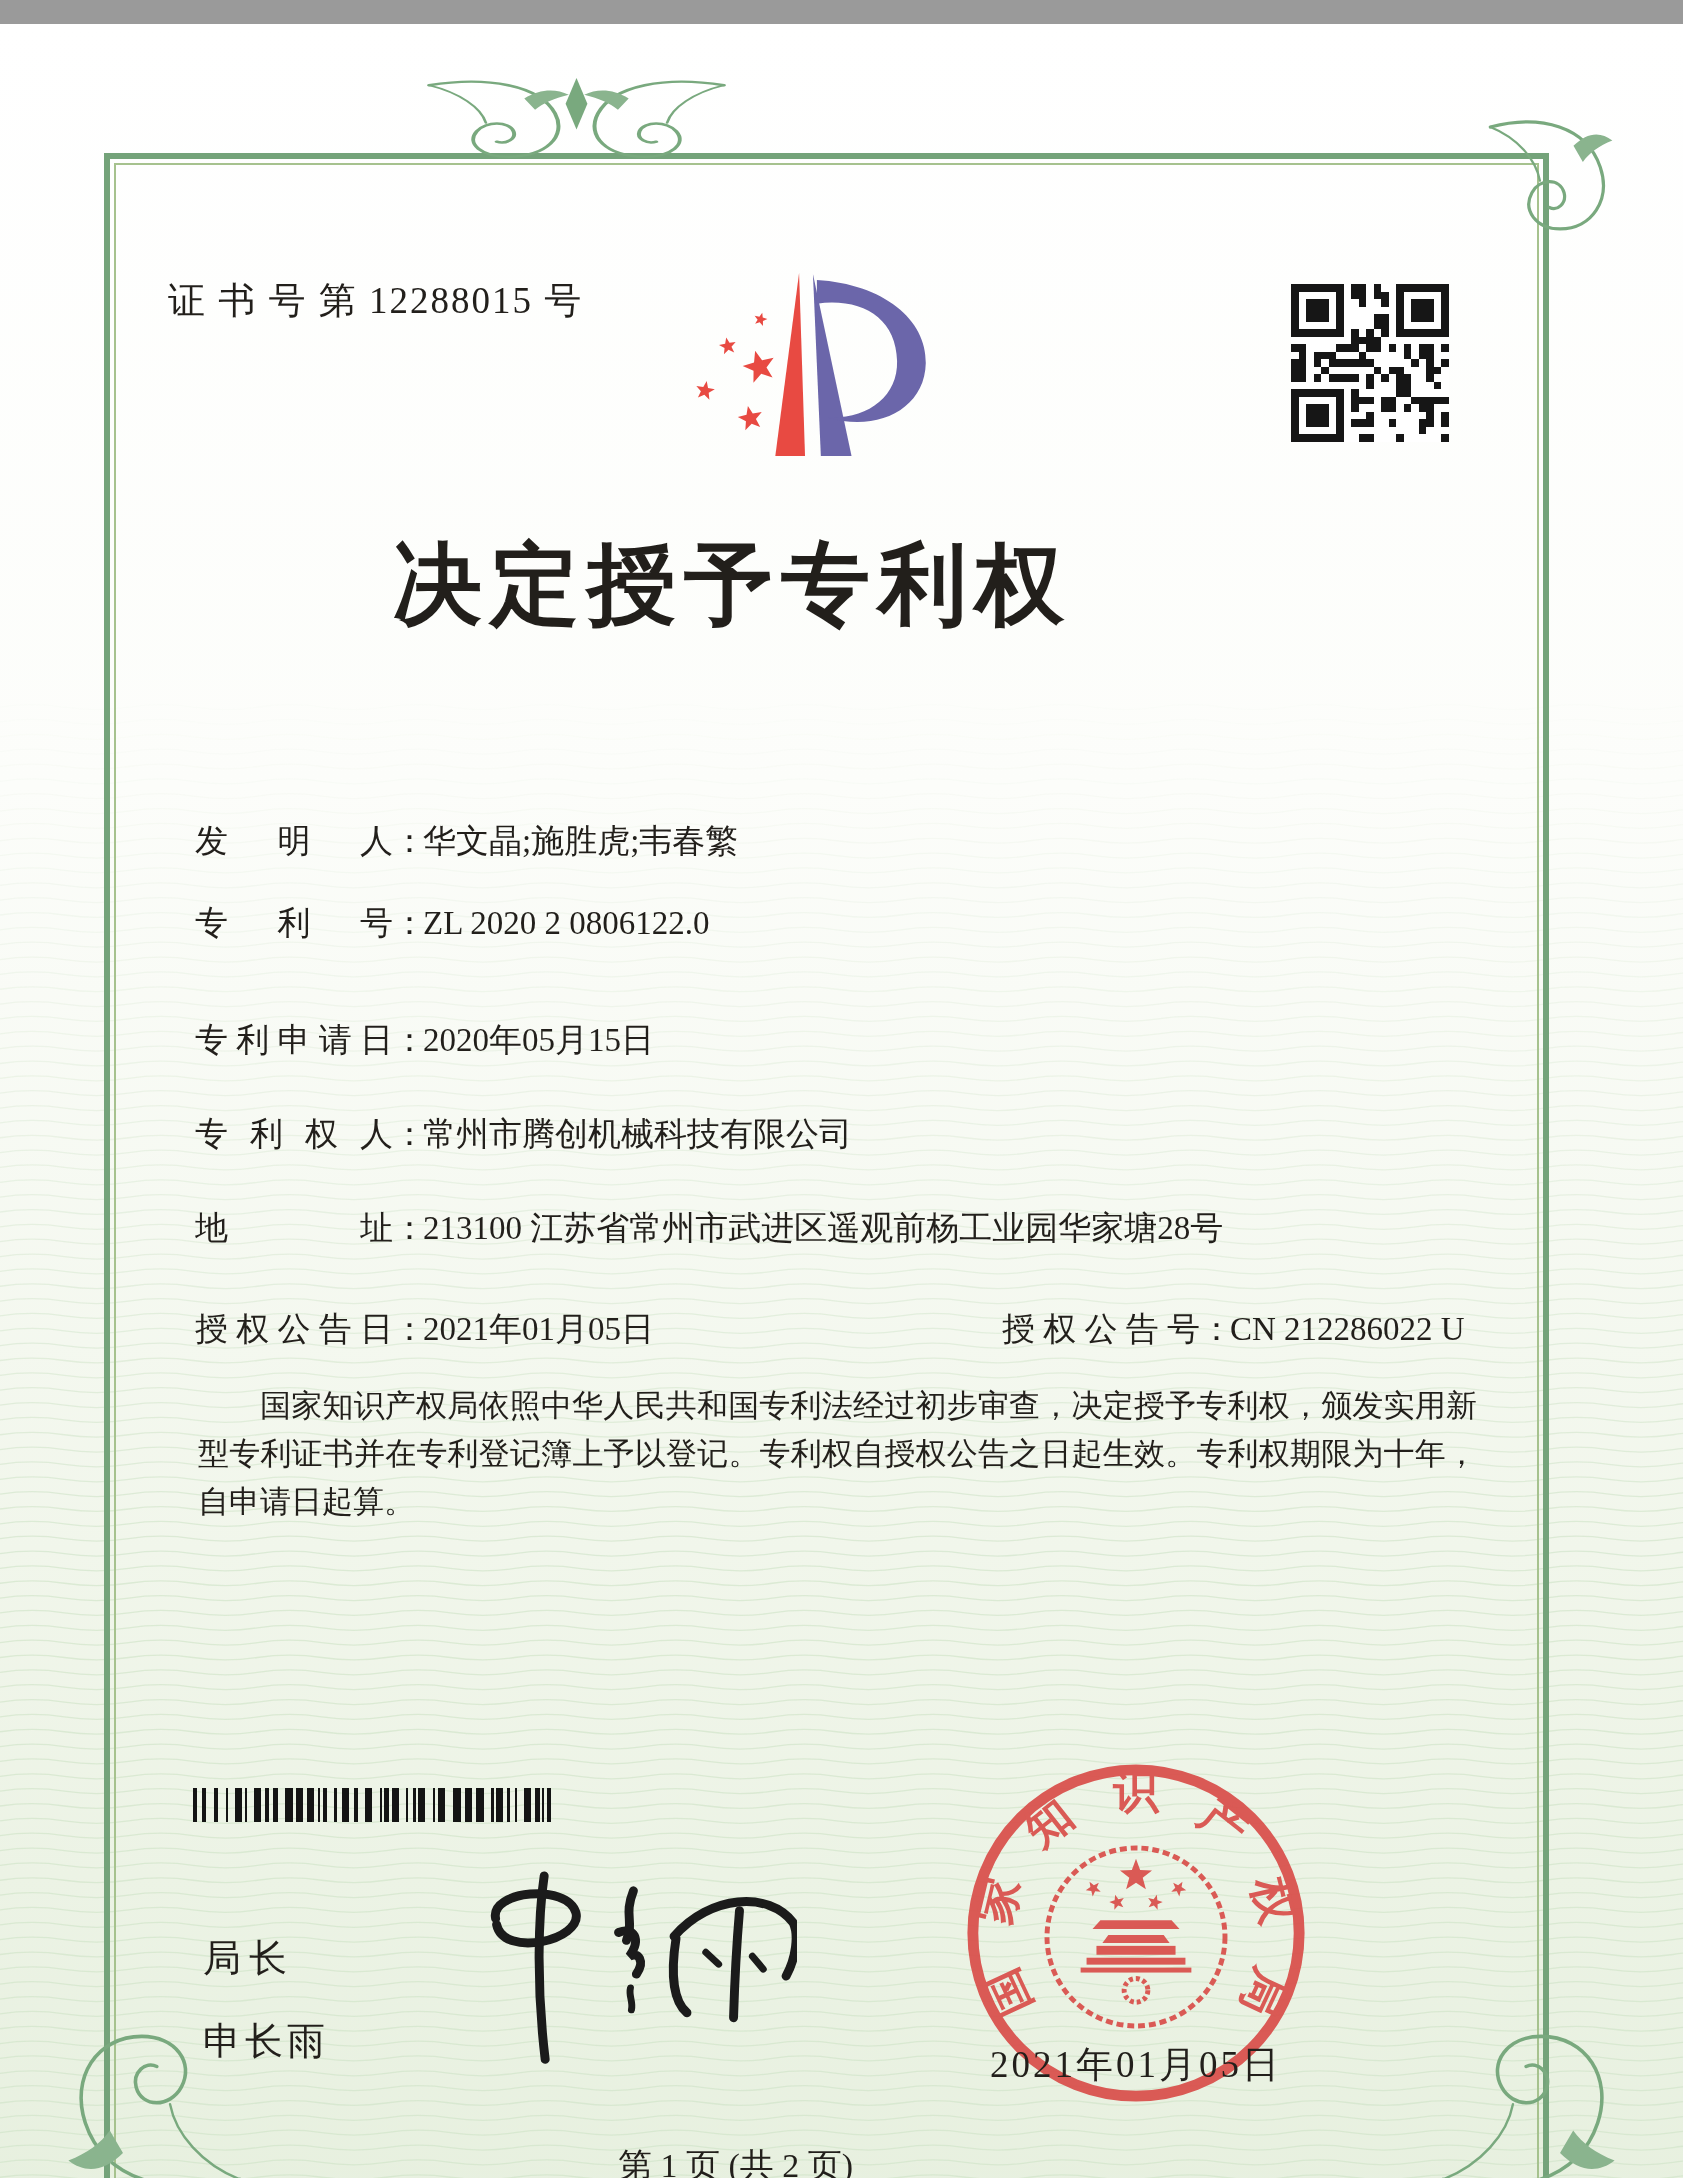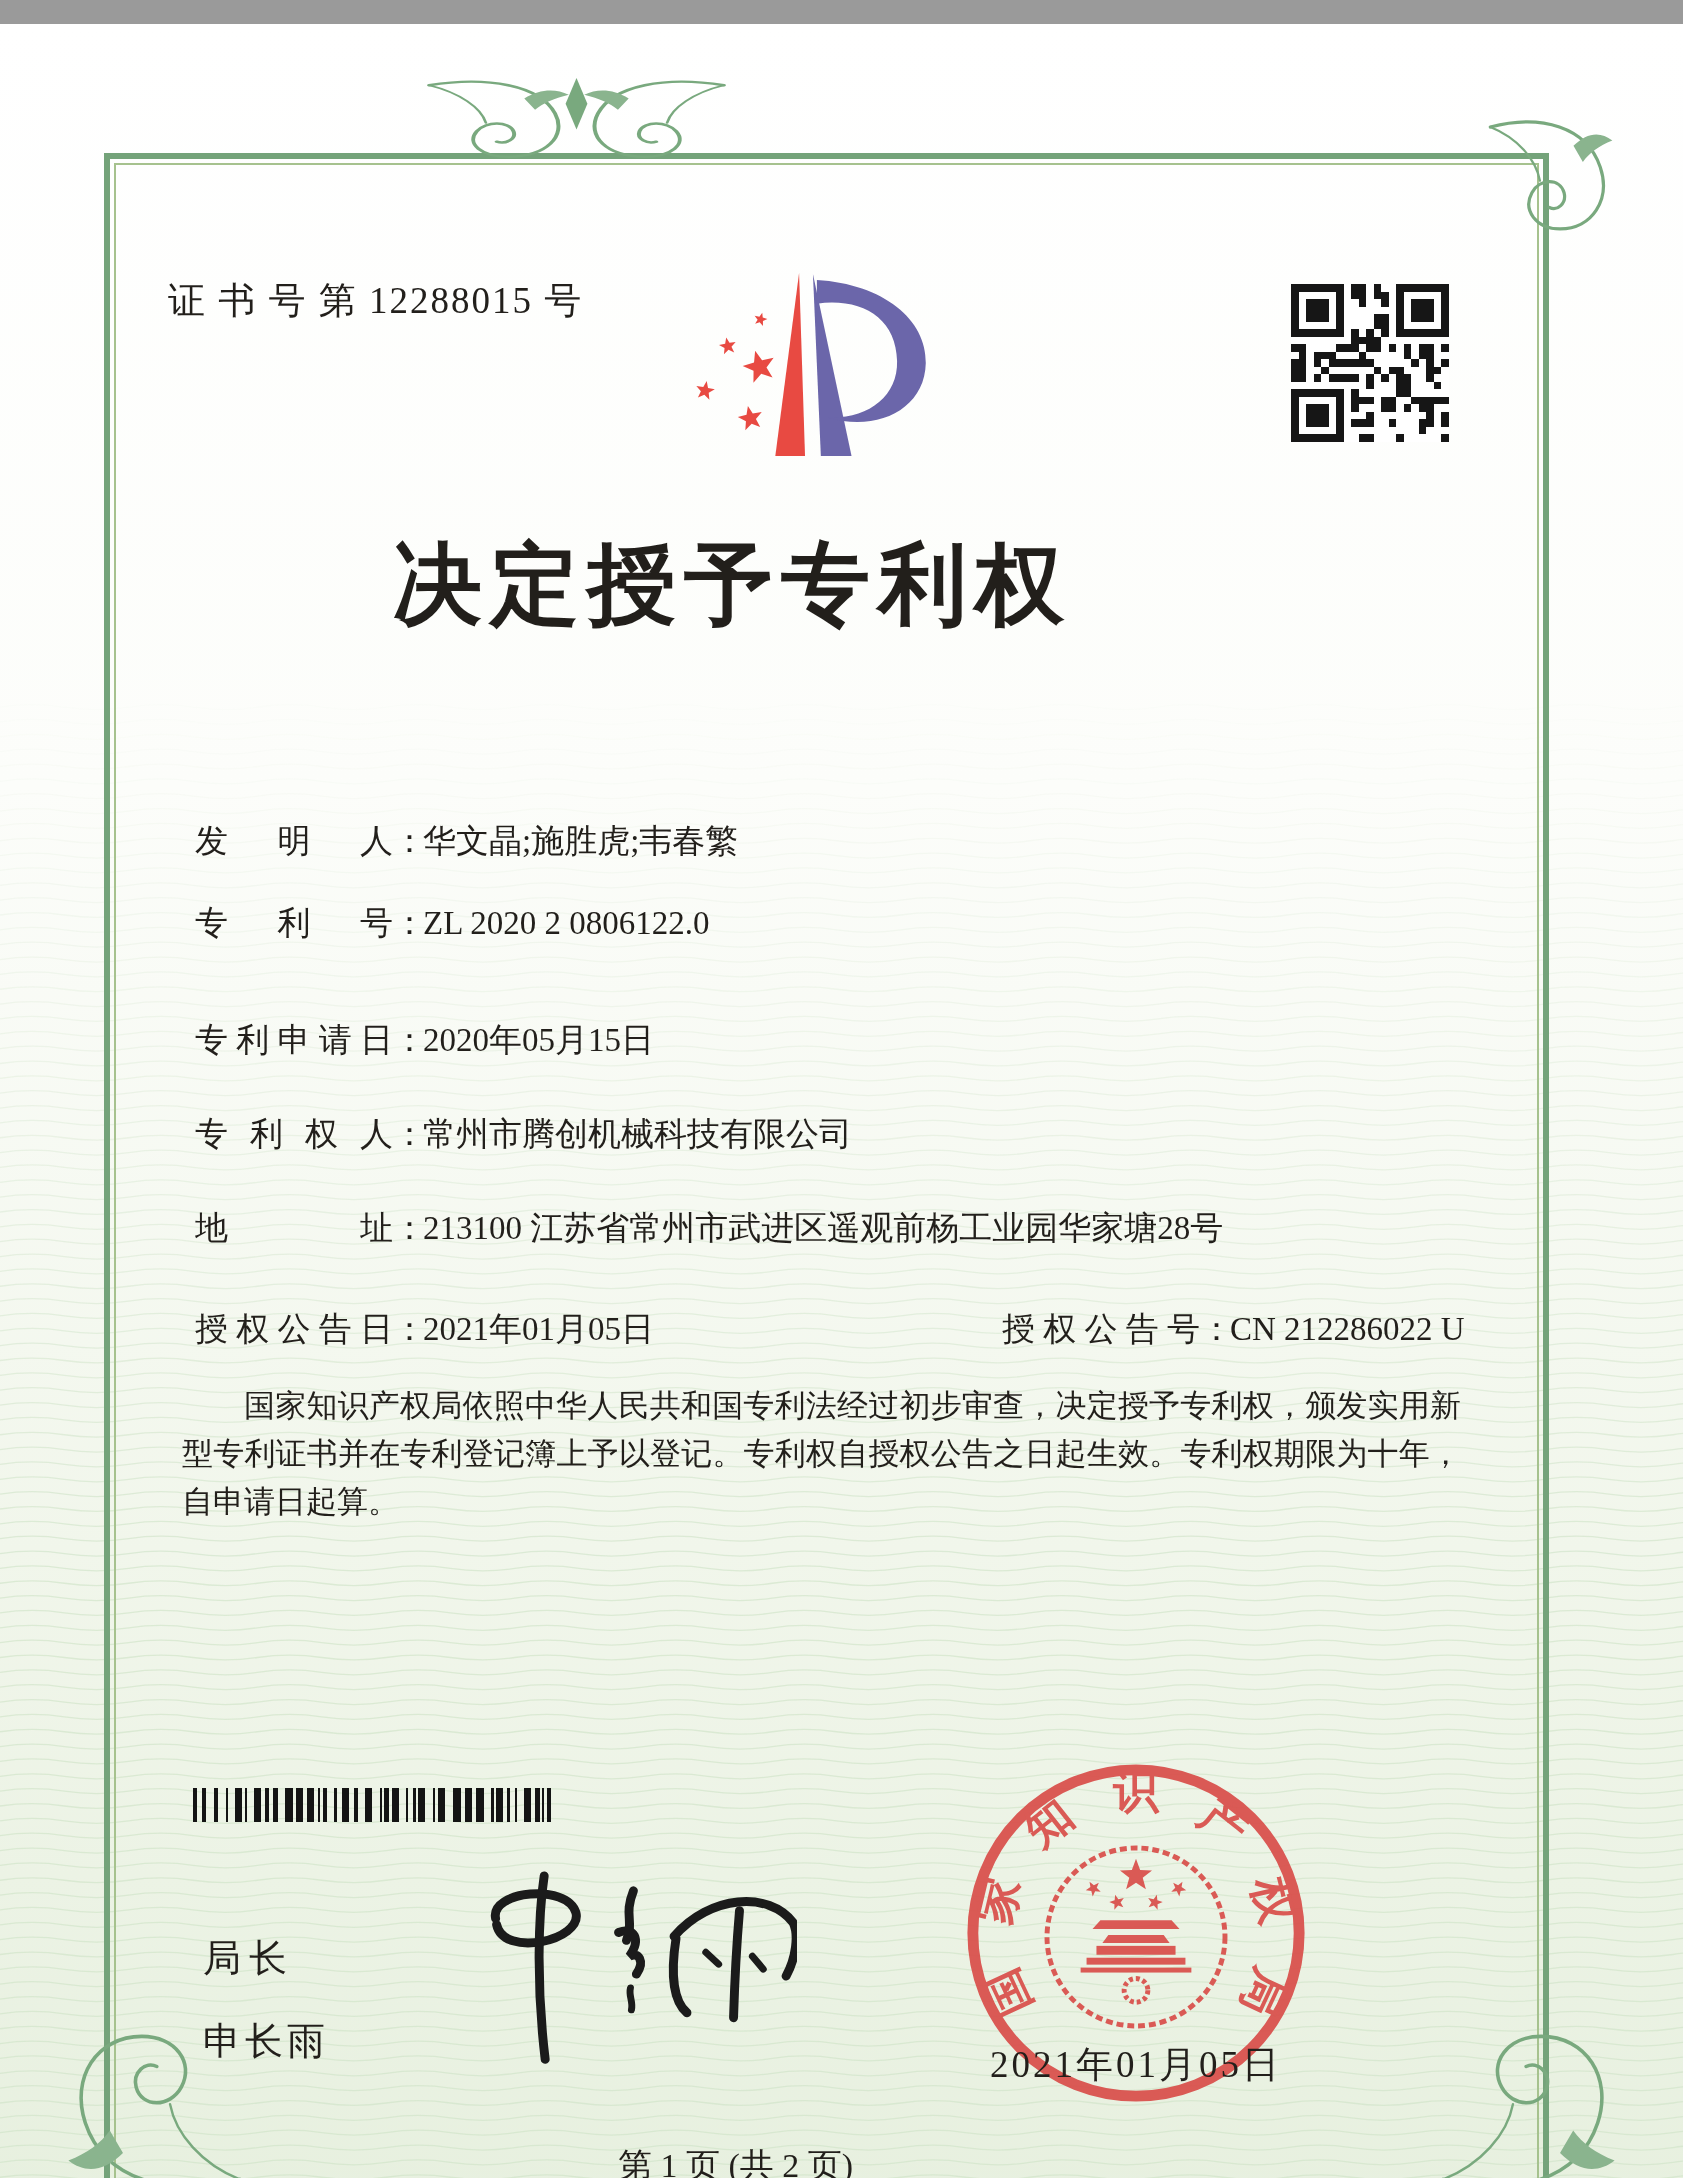--- a/index.html
+++ b/index.html
@@ -29,7 +29,7 @@
   .row2{position:absolute;left:807px;top:0;}
   .r1{top:693px}.r2{top:794px}.r3{top:876px}.r4{top:993px}.r5{top:1087px}.r6{top:1181px}.r7{top:1282px}
   
-  .body-text{position:absolute;left:182px;top:1358px;width:1279px;font-size:31px;
+  .body-text{position:absolute;left:198px;top:1358px;width:1279px;font-size:31px;
              line-height:48px;text-align:justify;z-index:3;}
   .body-text p{margin:0;text-indent:2em;}
   

